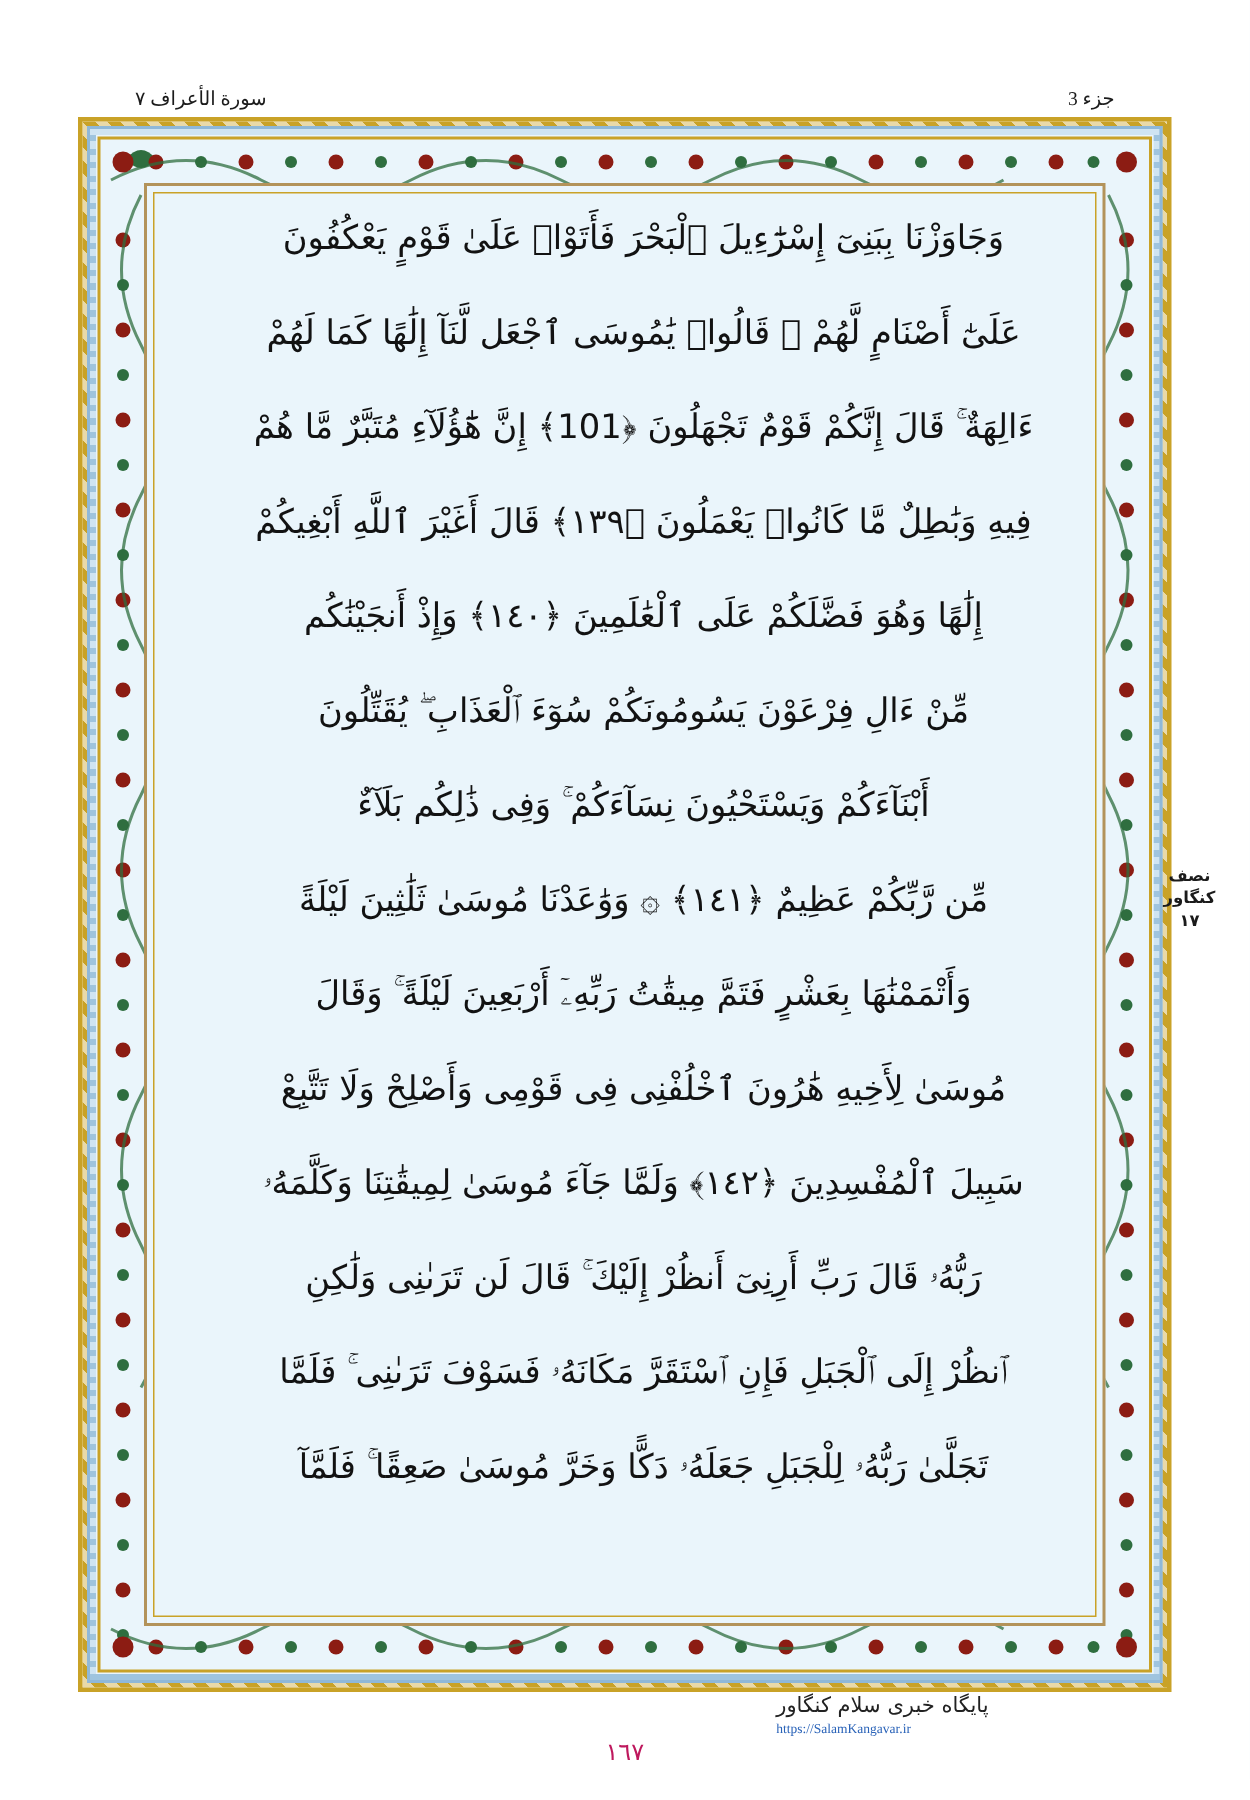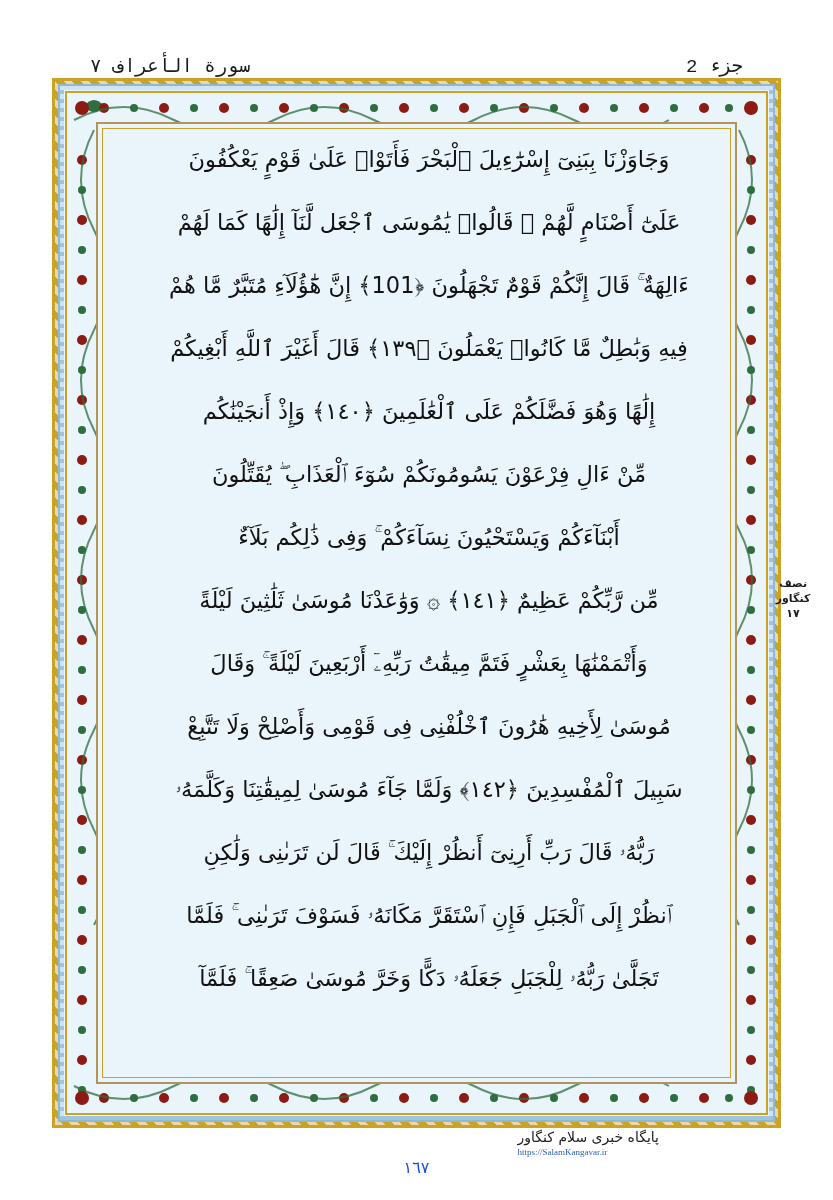--- a/index.html
+++ b/index.html
@@ -37,8 +37,8 @@
     direction: rtl;
   }
   .header span {
-    font-family: Liberation Mono, monospace;
-    font-size: 19px;
+    font-family: Liberation Serif, serif;
+    font-size: 13px;
     color: #1b1b1b;
     letter-spacing: 0.5px;
     margin-top: 23px;

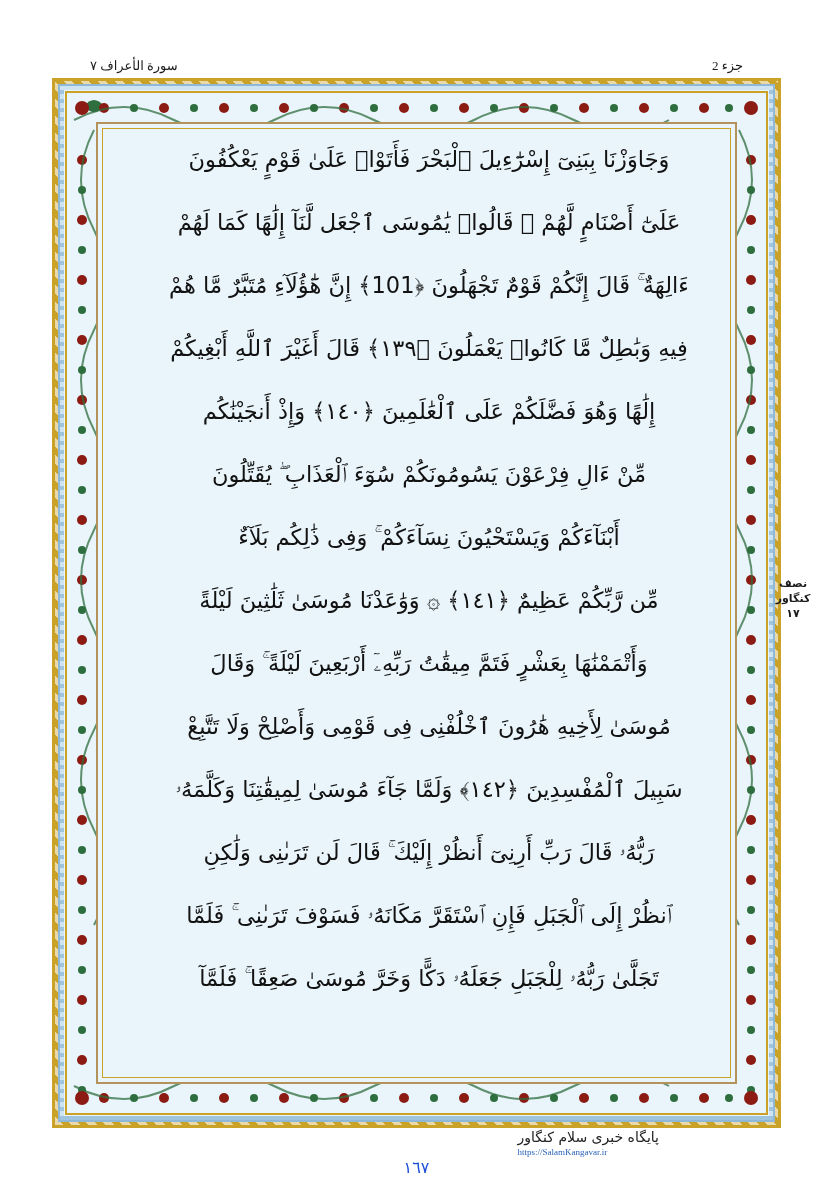--- a/index.html
+++ b/index.html
@@ -190,7 +190,7 @@
 
   <div class="header">
     <span class="surah-name">سورة الأعراف ٧</span>
-    <span class="juz-name">جزء 2</span>
+    <span class="juz-name">جزء 3</span>
   </div>
 
   <div class="frame">

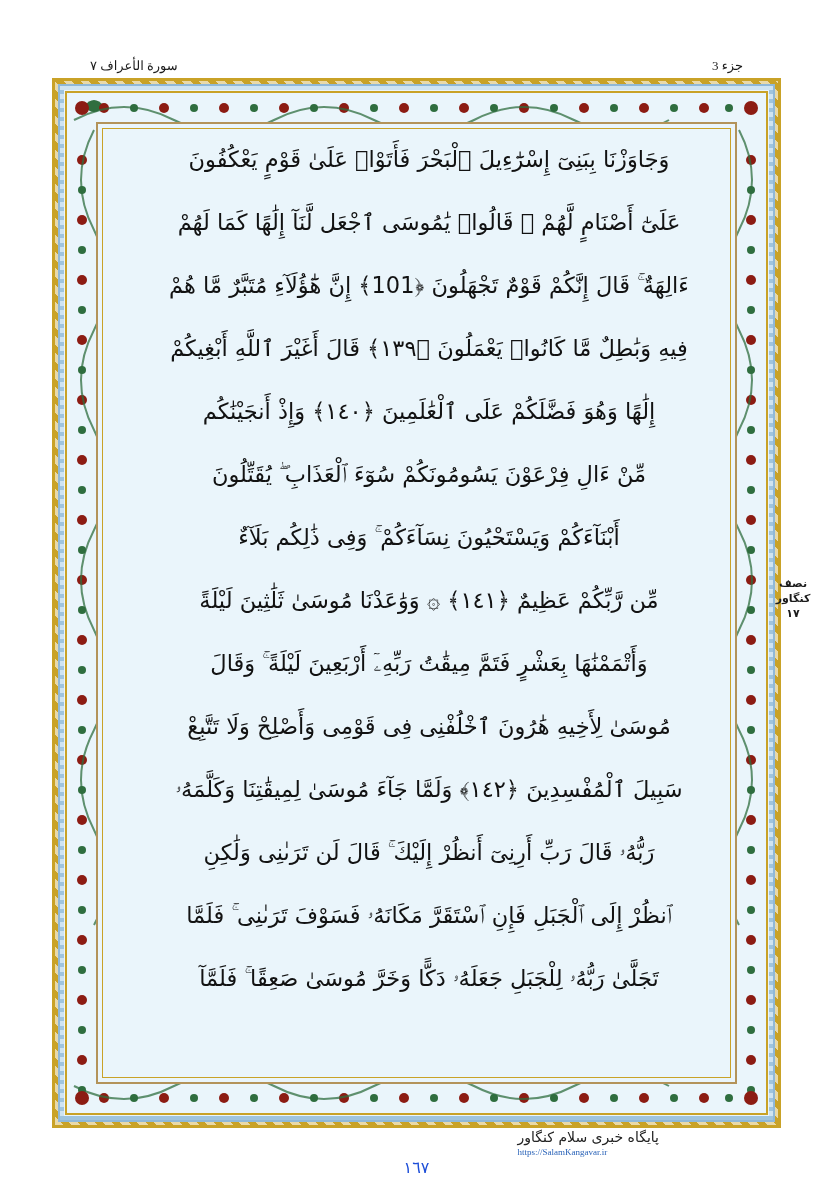--- a/index.html
+++ b/index.html
@@ -180,7 +180,7 @@
     text-align: center;
     font-family: "DejaVu Sans", sans-serif;
     font-size: 16px;
-    color: #1d4ed8;
+    color: #be185d;
   }
 </style>
 </head>

